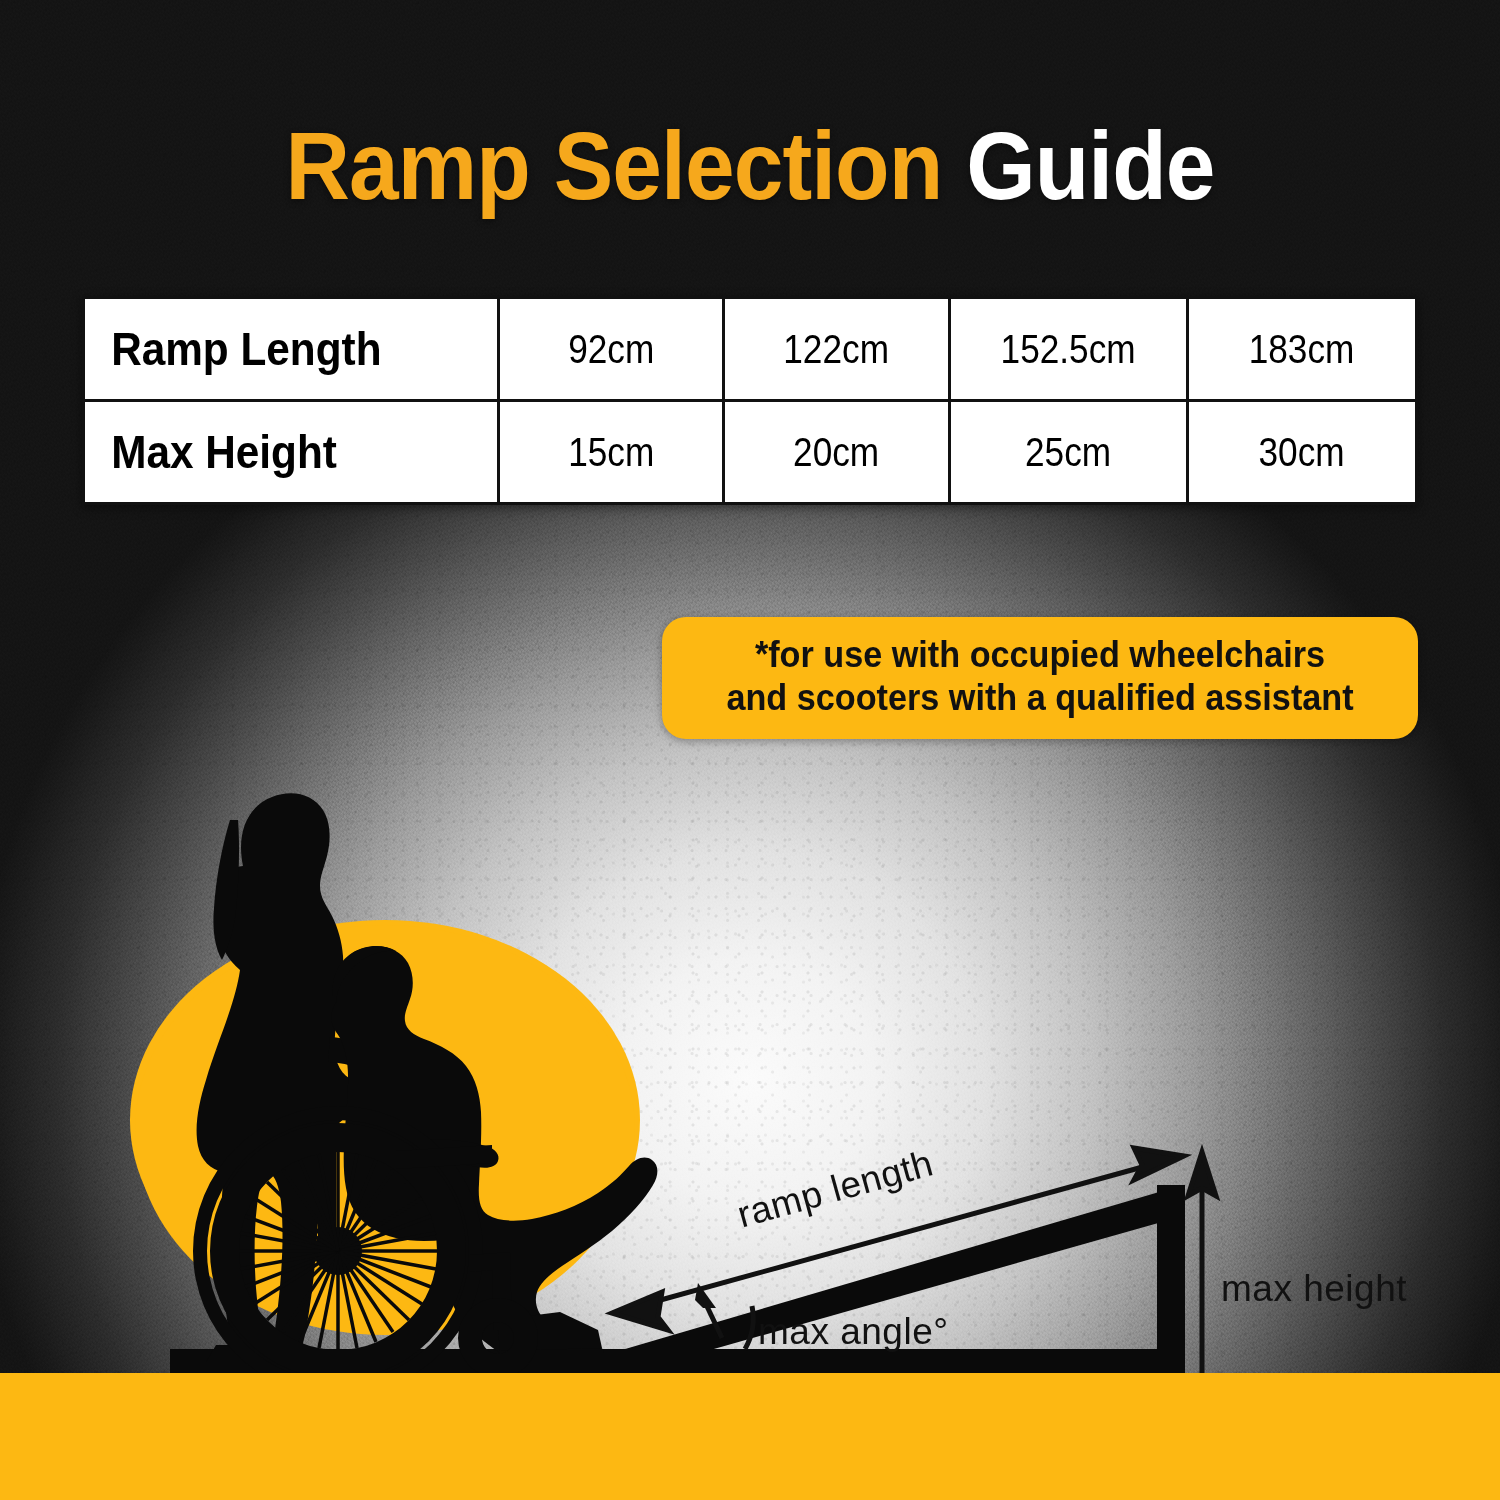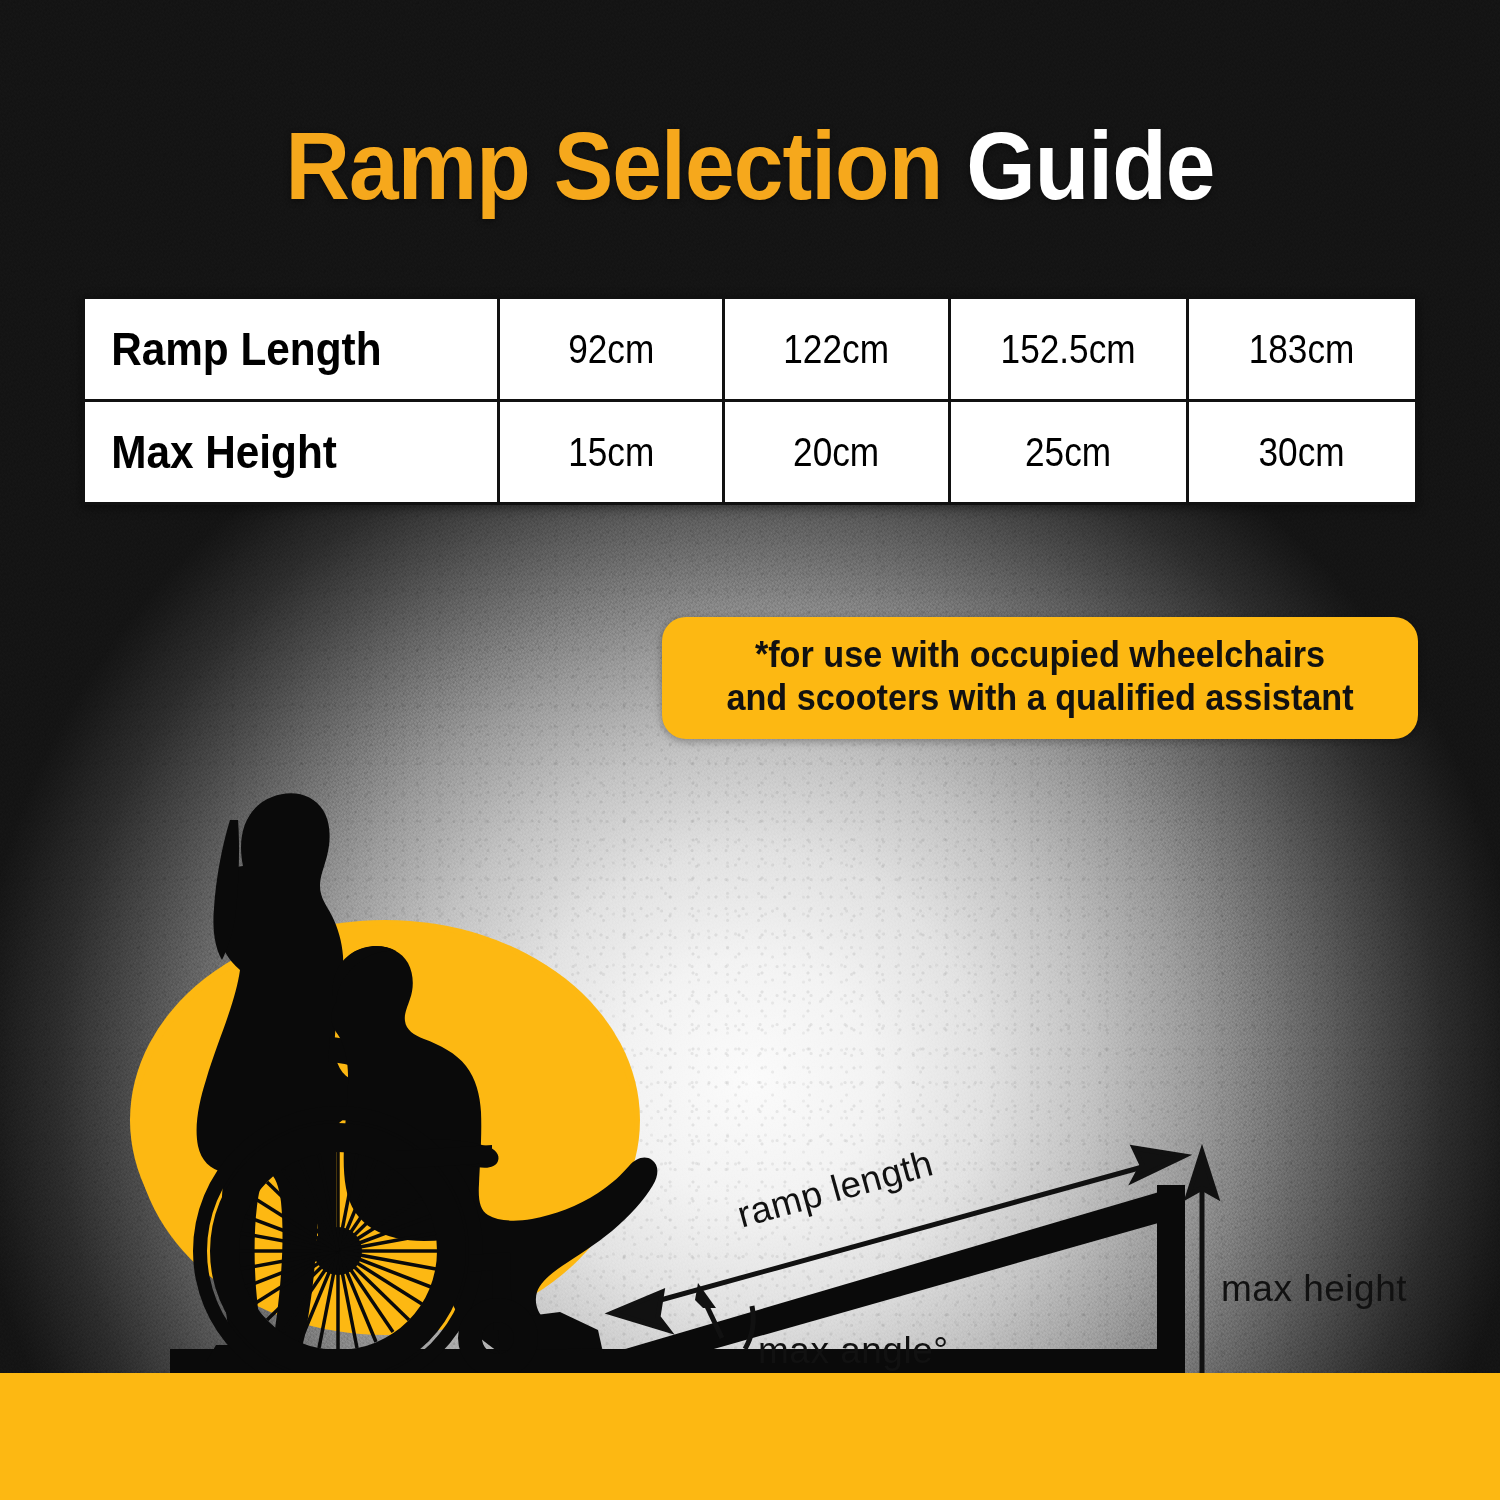--- a/index.html
+++ b/index.html
@@ -129,7 +129,6 @@
     font-size:37px;color:#111;font-weight:400;
     white-space:nowrap;
     letter-spacing:.5px;
-    margin-top:19px;
   }
   #lbl-max-height{
     position:absolute;left:1221px;top:1268px;

